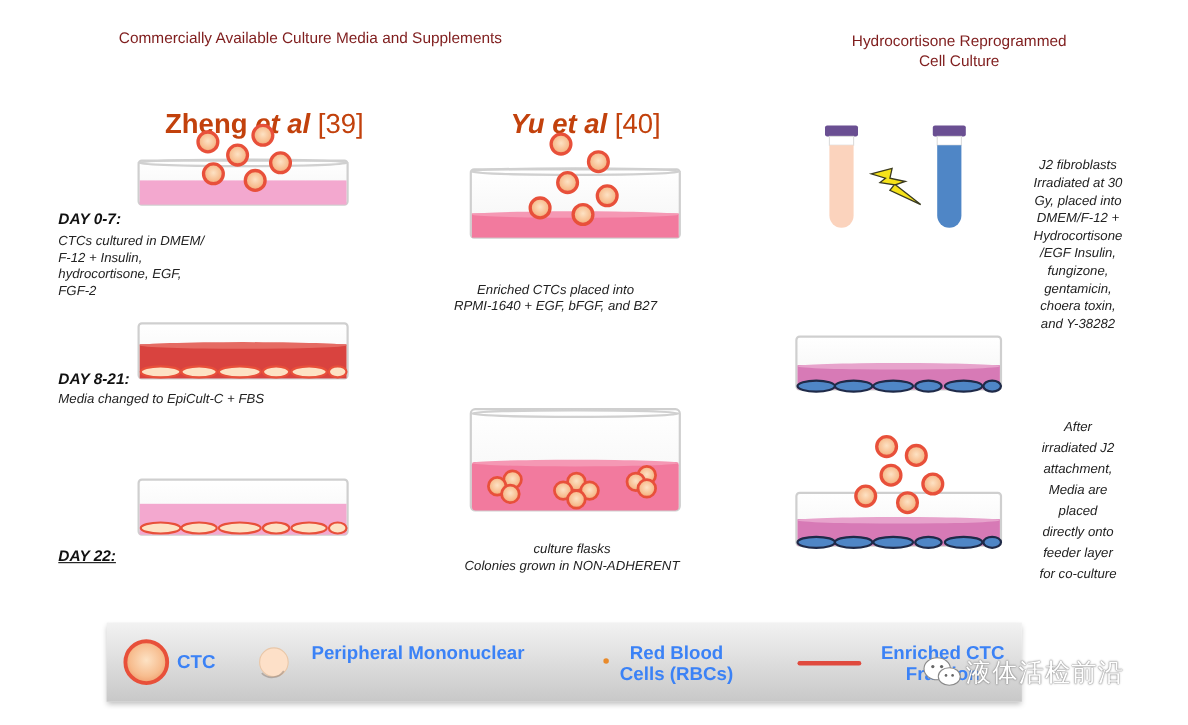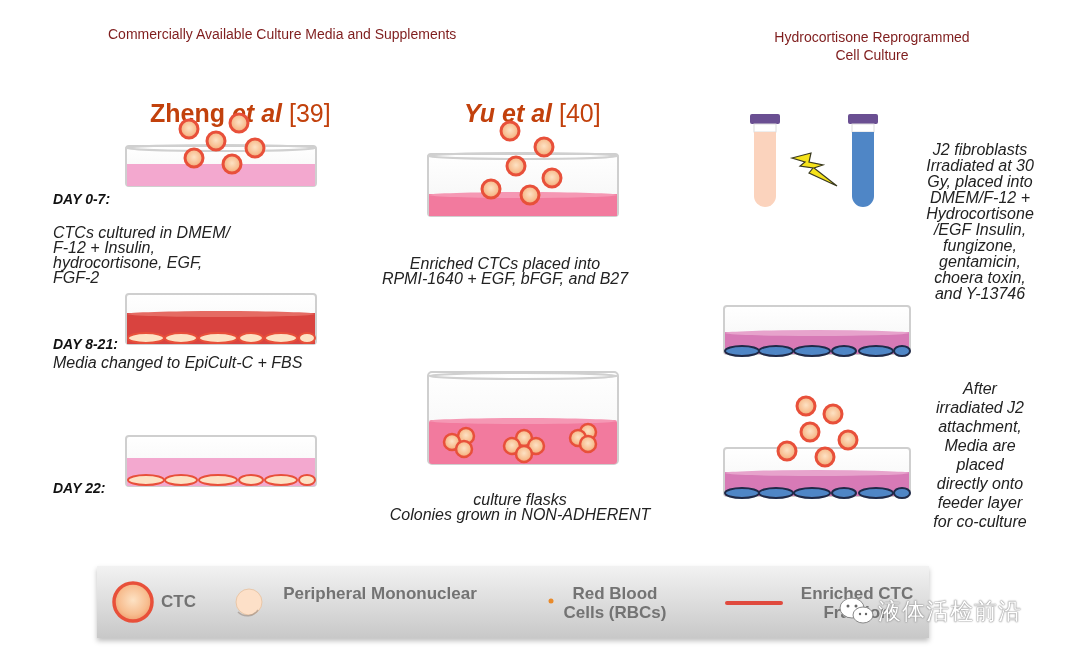--- a/index.html
+++ b/index.html
@@ -9,7 +9,7 @@
   .subtitle { font-weight: bold; font-size: 25px; color: #c2410c; margin-top: 36px; }
   .subtitle i { font-style: italic; }
   .day-label { font-weight: bold; font-style: italic; font-size: 14px; color: #111; }
-  .note { font-style: italic; font-size: 16px; line-height: 15px; color: #222; }
+  .note { font-style: italic; font-size: 12px; line-height: 15px; color: #222; }
   .center { text-align: center; }
   svg { position: absolute; overflow: visible; }
   .legend-bar {

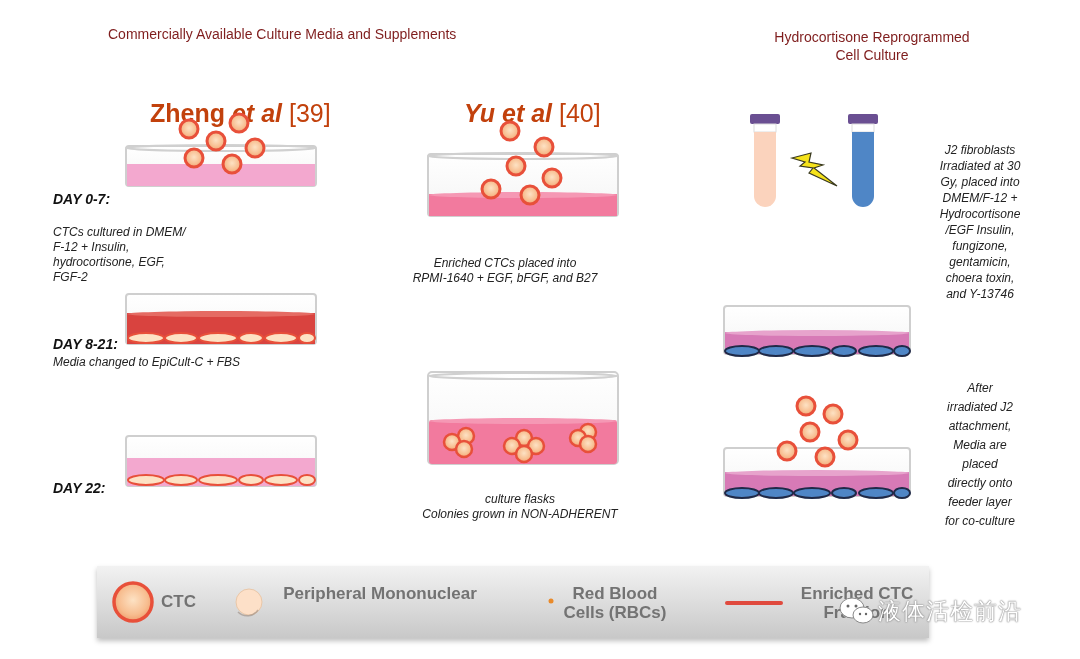--- a/index.html
+++ b/index.html
@@ -96,7 +96,7 @@
 
 <div class="abs" style="left:53px; top:191px;">
   <div class="day-label">DAY 0-7:</div>
-  <div class="note" style="margin-top:18px;">
+  <div class="note" style="margin-top:5px;">
     <div>CTCs cultured in DMEM/</div>
     <div>F-12 + Insulin,</div>
     <div>hydrocortisone, EGF,</div>

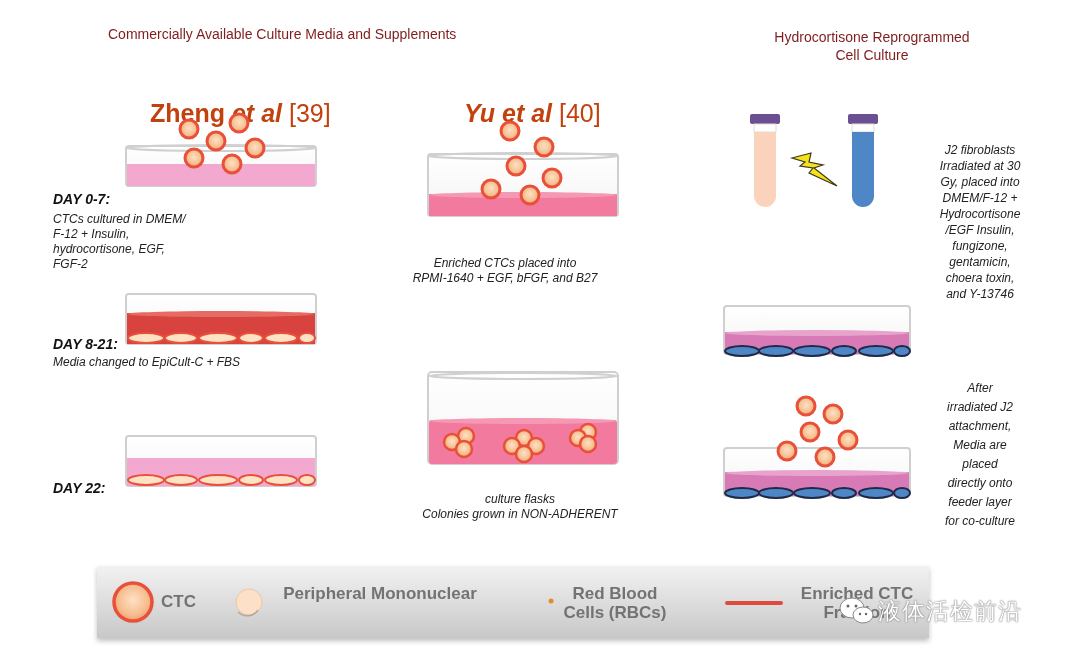--- a/index.html
+++ b/index.html
@@ -221,7 +221,7 @@
   <div>fungizone,</div>
   <div>gentamicin,</div>
   <div>choera toxin,</div>
-  <div>and Y-13746</div>
+  <div>and Y-38282</div>
 </div>
 <div class="abs note center" style="left:915px; top:379px; width:130px; line-height:19px;">
   <div>After</div>

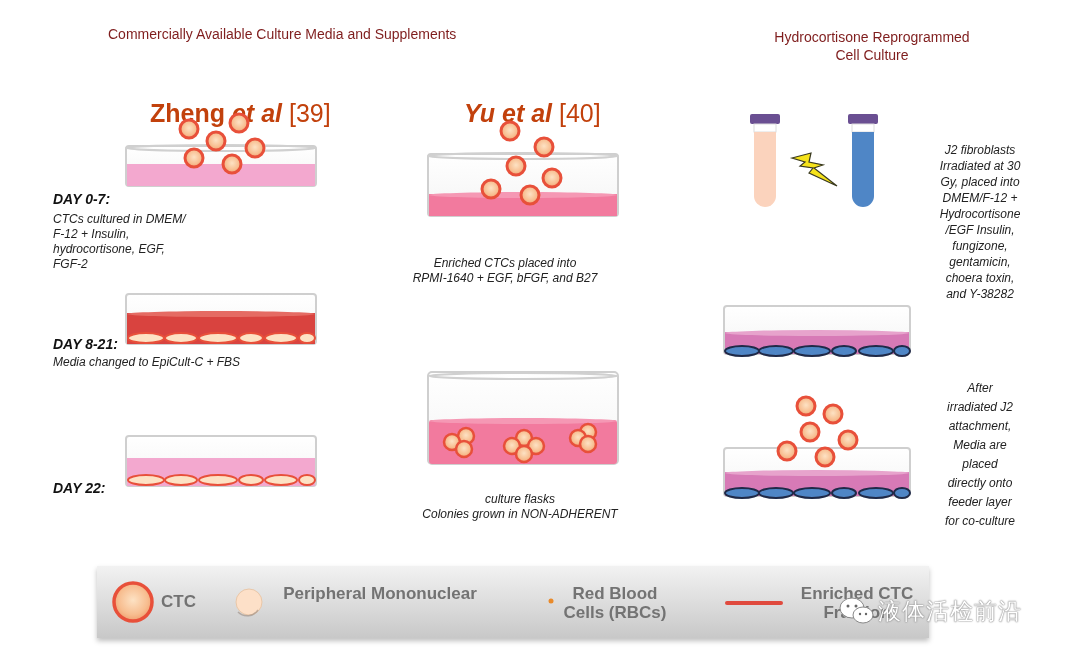--- a/index.html
+++ b/index.html
@@ -109,7 +109,7 @@
     <div>Media changed to EpiCult-C + FBS</div>
   </div>
 </div>
-<div class="abs" style="left:53px; top:480px;">
+<div class="abs" style="left:53px; top:497px;text-decoration:underline;">
   <div class="day-label">DAY 22:</div>
 </div>
 

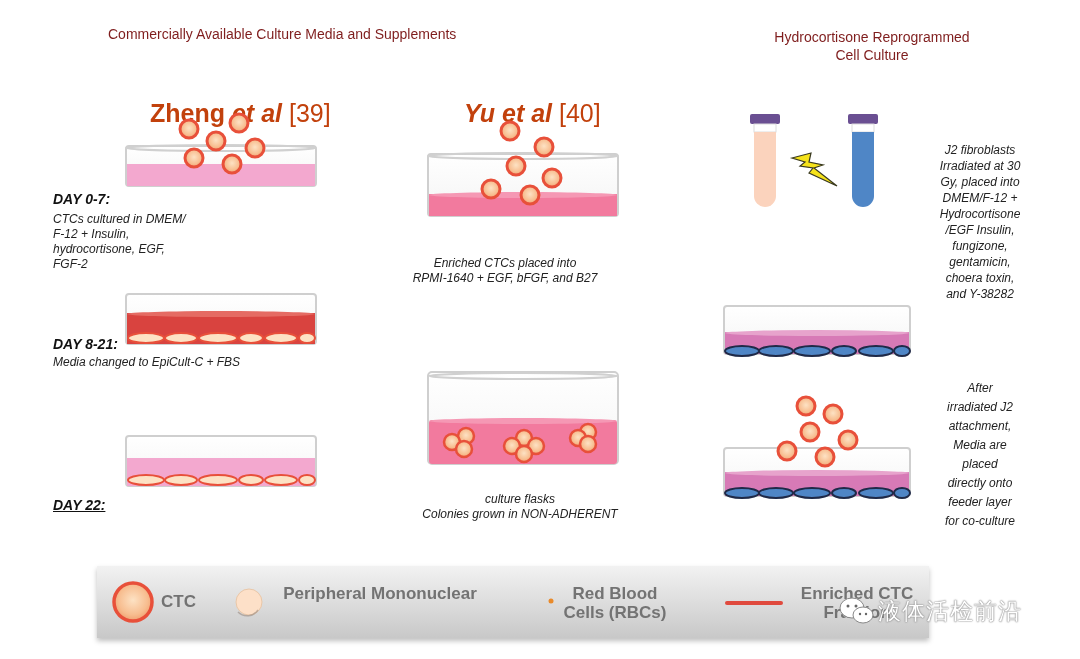--- a/index.html
+++ b/index.html
@@ -17,7 +17,7 @@
     background: linear-gradient(to bottom, #f2f2f2 0%, #d9d9d9 60%, #c8c8c8 100%);
     box-shadow: 0 3px 5px rgba(0,0,0,0.25);
   }
-  .legend-text { font-weight: bold; font-size: 17px; line-height: 19px; color: #737373; text-align: center; }
+  .legend-text { font-weight: bold; font-size: 17px; line-height: 19px; color: #3b82f6; text-align: center; }
   .watermark { font-size: 23px; color: #ffffff; text-shadow: 0 0 2px #888, 0 0 1px #555; letter-spacing: 1px; }
 </style>
 </head>

